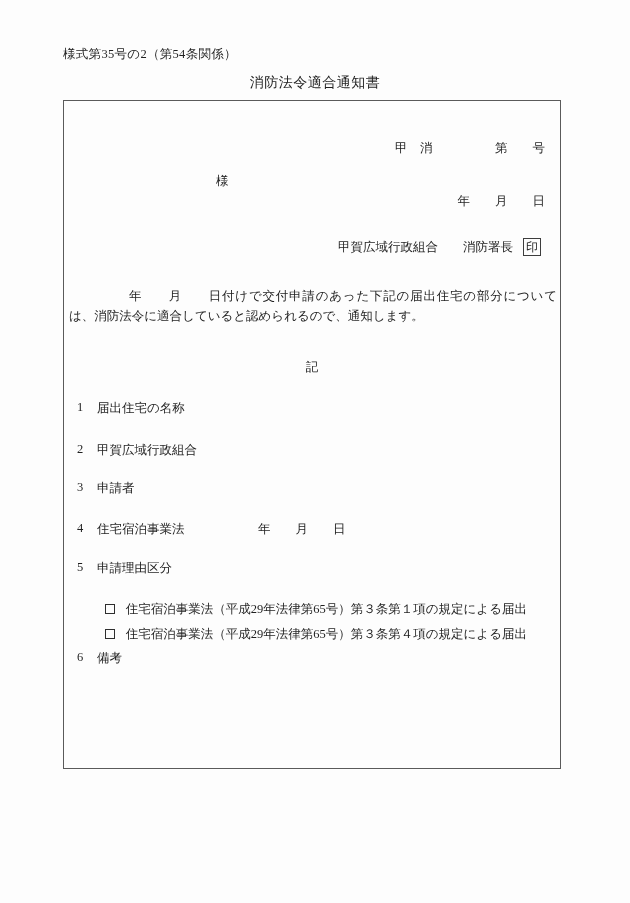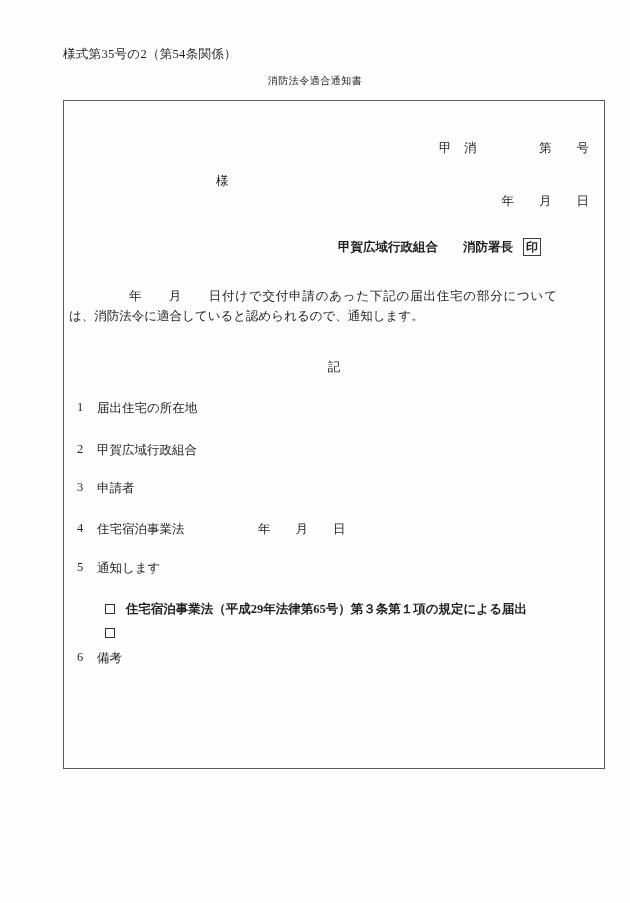--- a/index.html
+++ b/index.html
@@ -26,7 +26,7 @@
     top: 74px;
     width: 100%;
     text-align: center;
-    font-size: 10px;
+    font-size: 14px;
     letter-spacing: 0.5px;
   }
   .main-box {

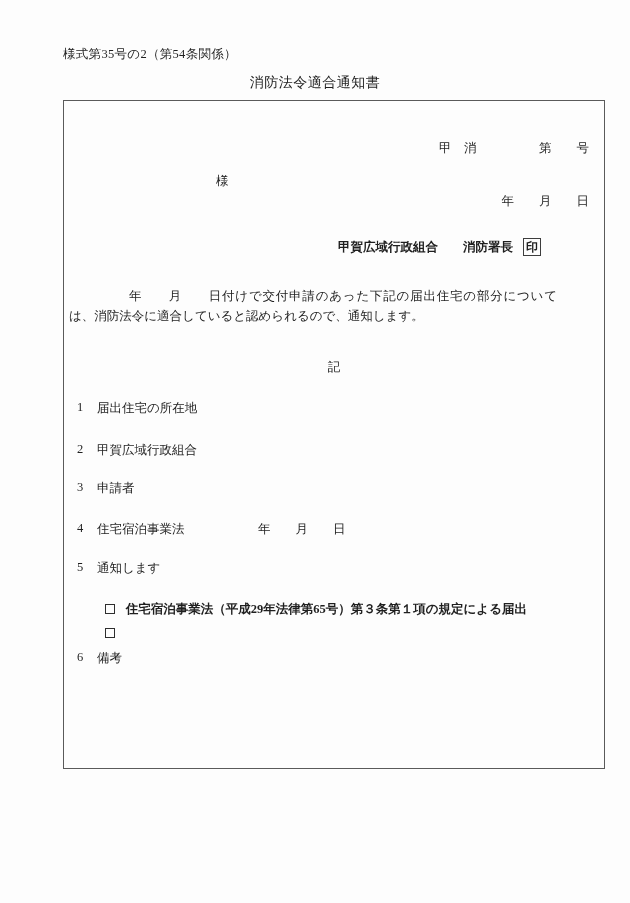--- a/index.html
+++ b/index.html
@@ -33,7 +33,7 @@
     position: absolute;
     left: 63px;
     top: 100px;
-    width: 542px;
+    width: 498px;
     height: 669px;
     border: 1px solid #5a5a5a;
   }

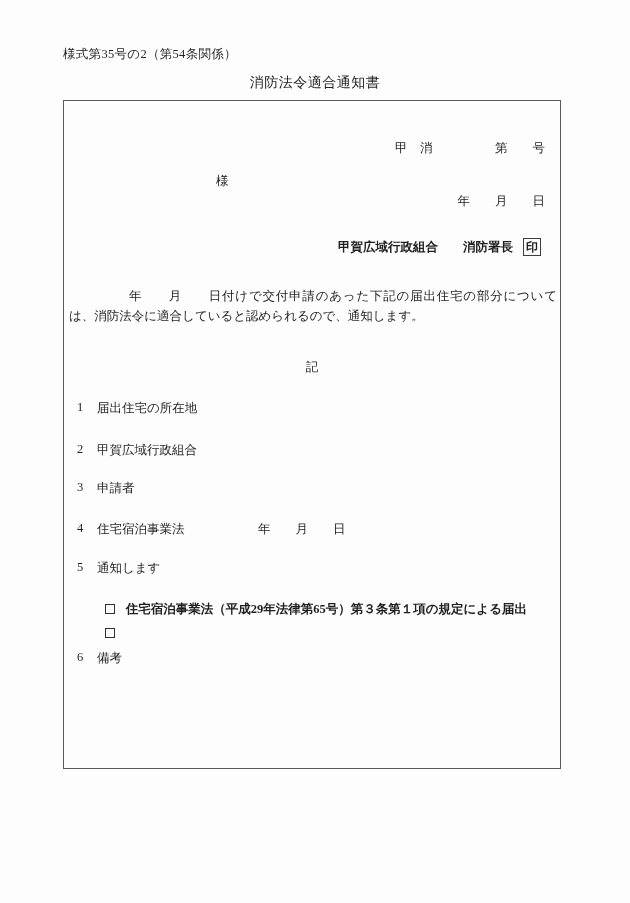--- a/index.html
+++ b/index.html
@@ -55,7 +55,6 @@
     left: 274px;
     top: 137px;
     white-space: pre;
-    font-weight: bold;
   }
   .seal-box {
     display: inline-block;

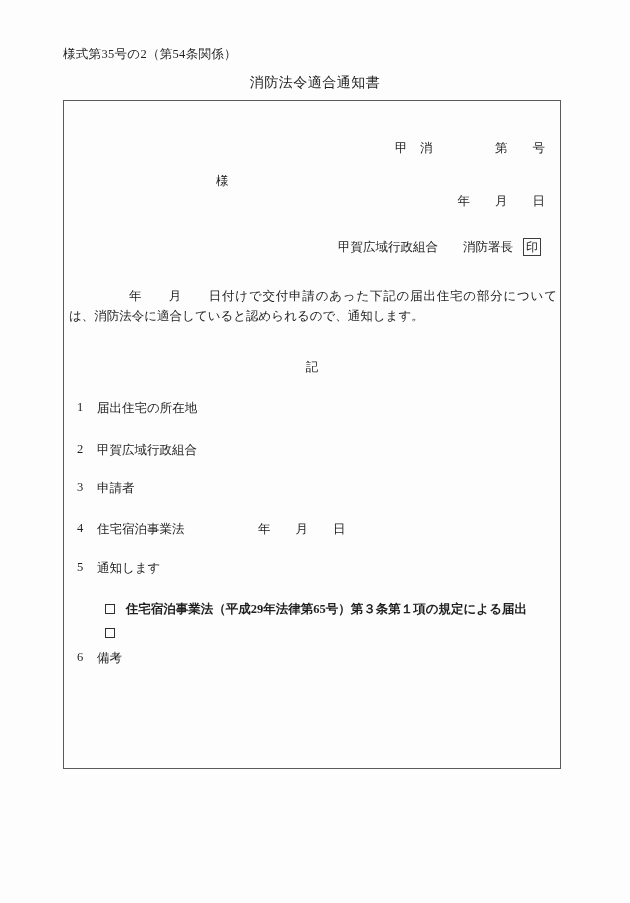--- a/index.html
+++ b/index.html
@@ -140,7 +140,7 @@
 
     <div class="item item-1">
       <span class="no">1</span>
-      <span class="label">届出住宅の所在地</span>
+      <span class="label">届出住宅の名称</span>
     </div>
 
     <div class="item item-2">

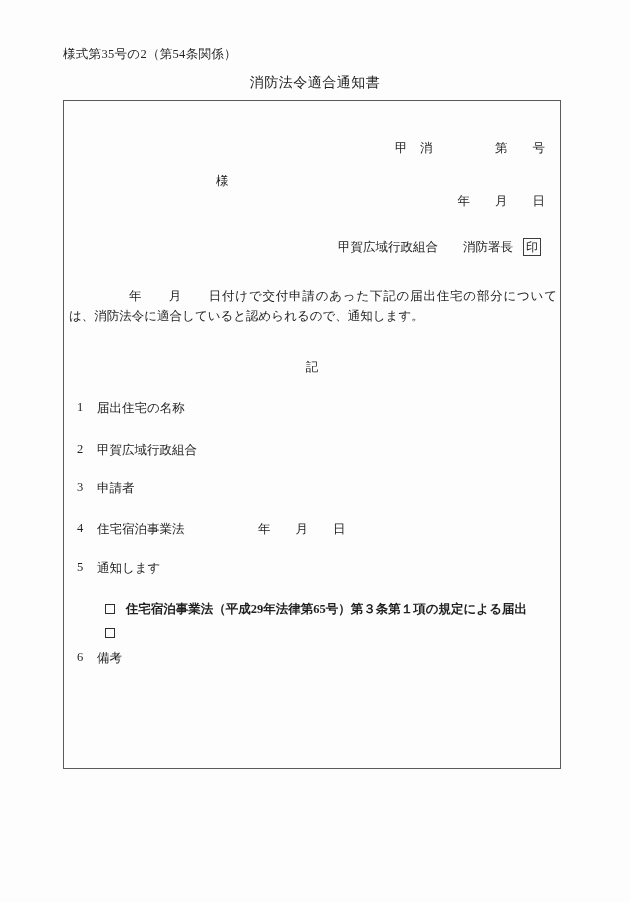--- a/index.html
+++ b/index.html
@@ -161,7 +161,7 @@
 
     <div class="item item-5">
       <span class="no">5</span>
-      <span class="label">通知します</span>
+      <span class="label">申請理由区分</span>
     </div>
 
     <div class="cb-row cb-row-1">

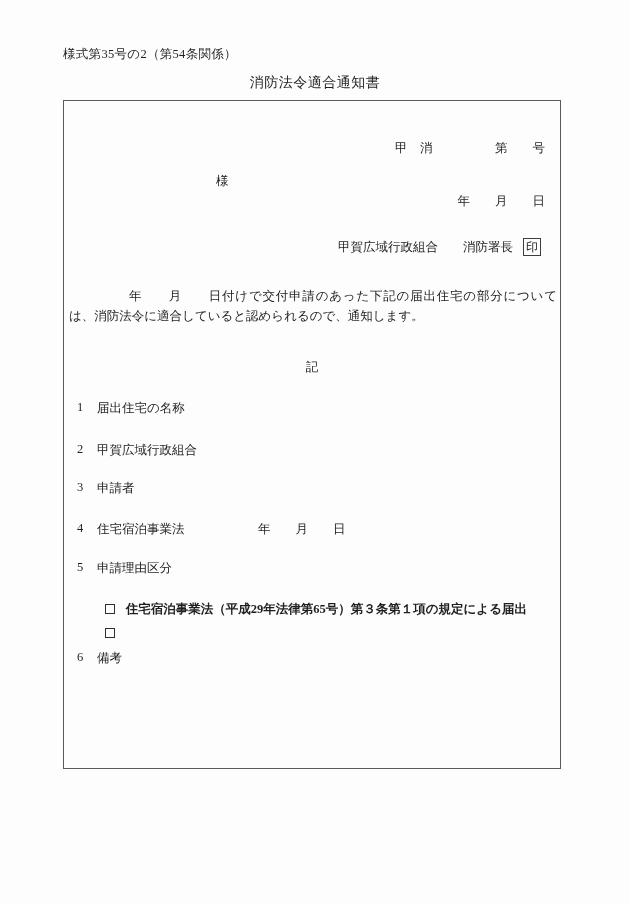--- a/index.html
+++ b/index.html
@@ -112,7 +112,7 @@
     background: #fdfdfd;
     cursor: pointer;
   }
-  .cb-label { margin-left: 11px; font-weight: bold; }
+  .cb-label { margin-left: 11px; }
 </style>
 </head>
 <body>

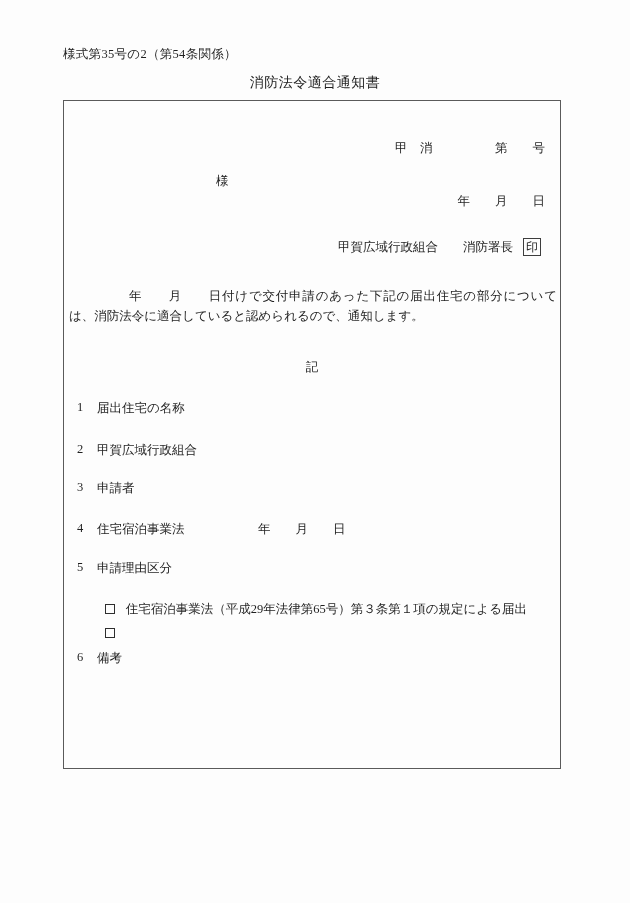--- a/index.html
+++ b/index.html
@@ -169,7 +169,7 @@
     </div>
 
     <div class="cb-row cb-row-2">
-      <span class="cbbox"></span>
+      <span class="cbbox"></span><span class="cb-label">住宅宿泊事業法（平成29年法律第65号）第３条第４項の規定による届出</span>
     </div>
 
     <div class="item item-6">

